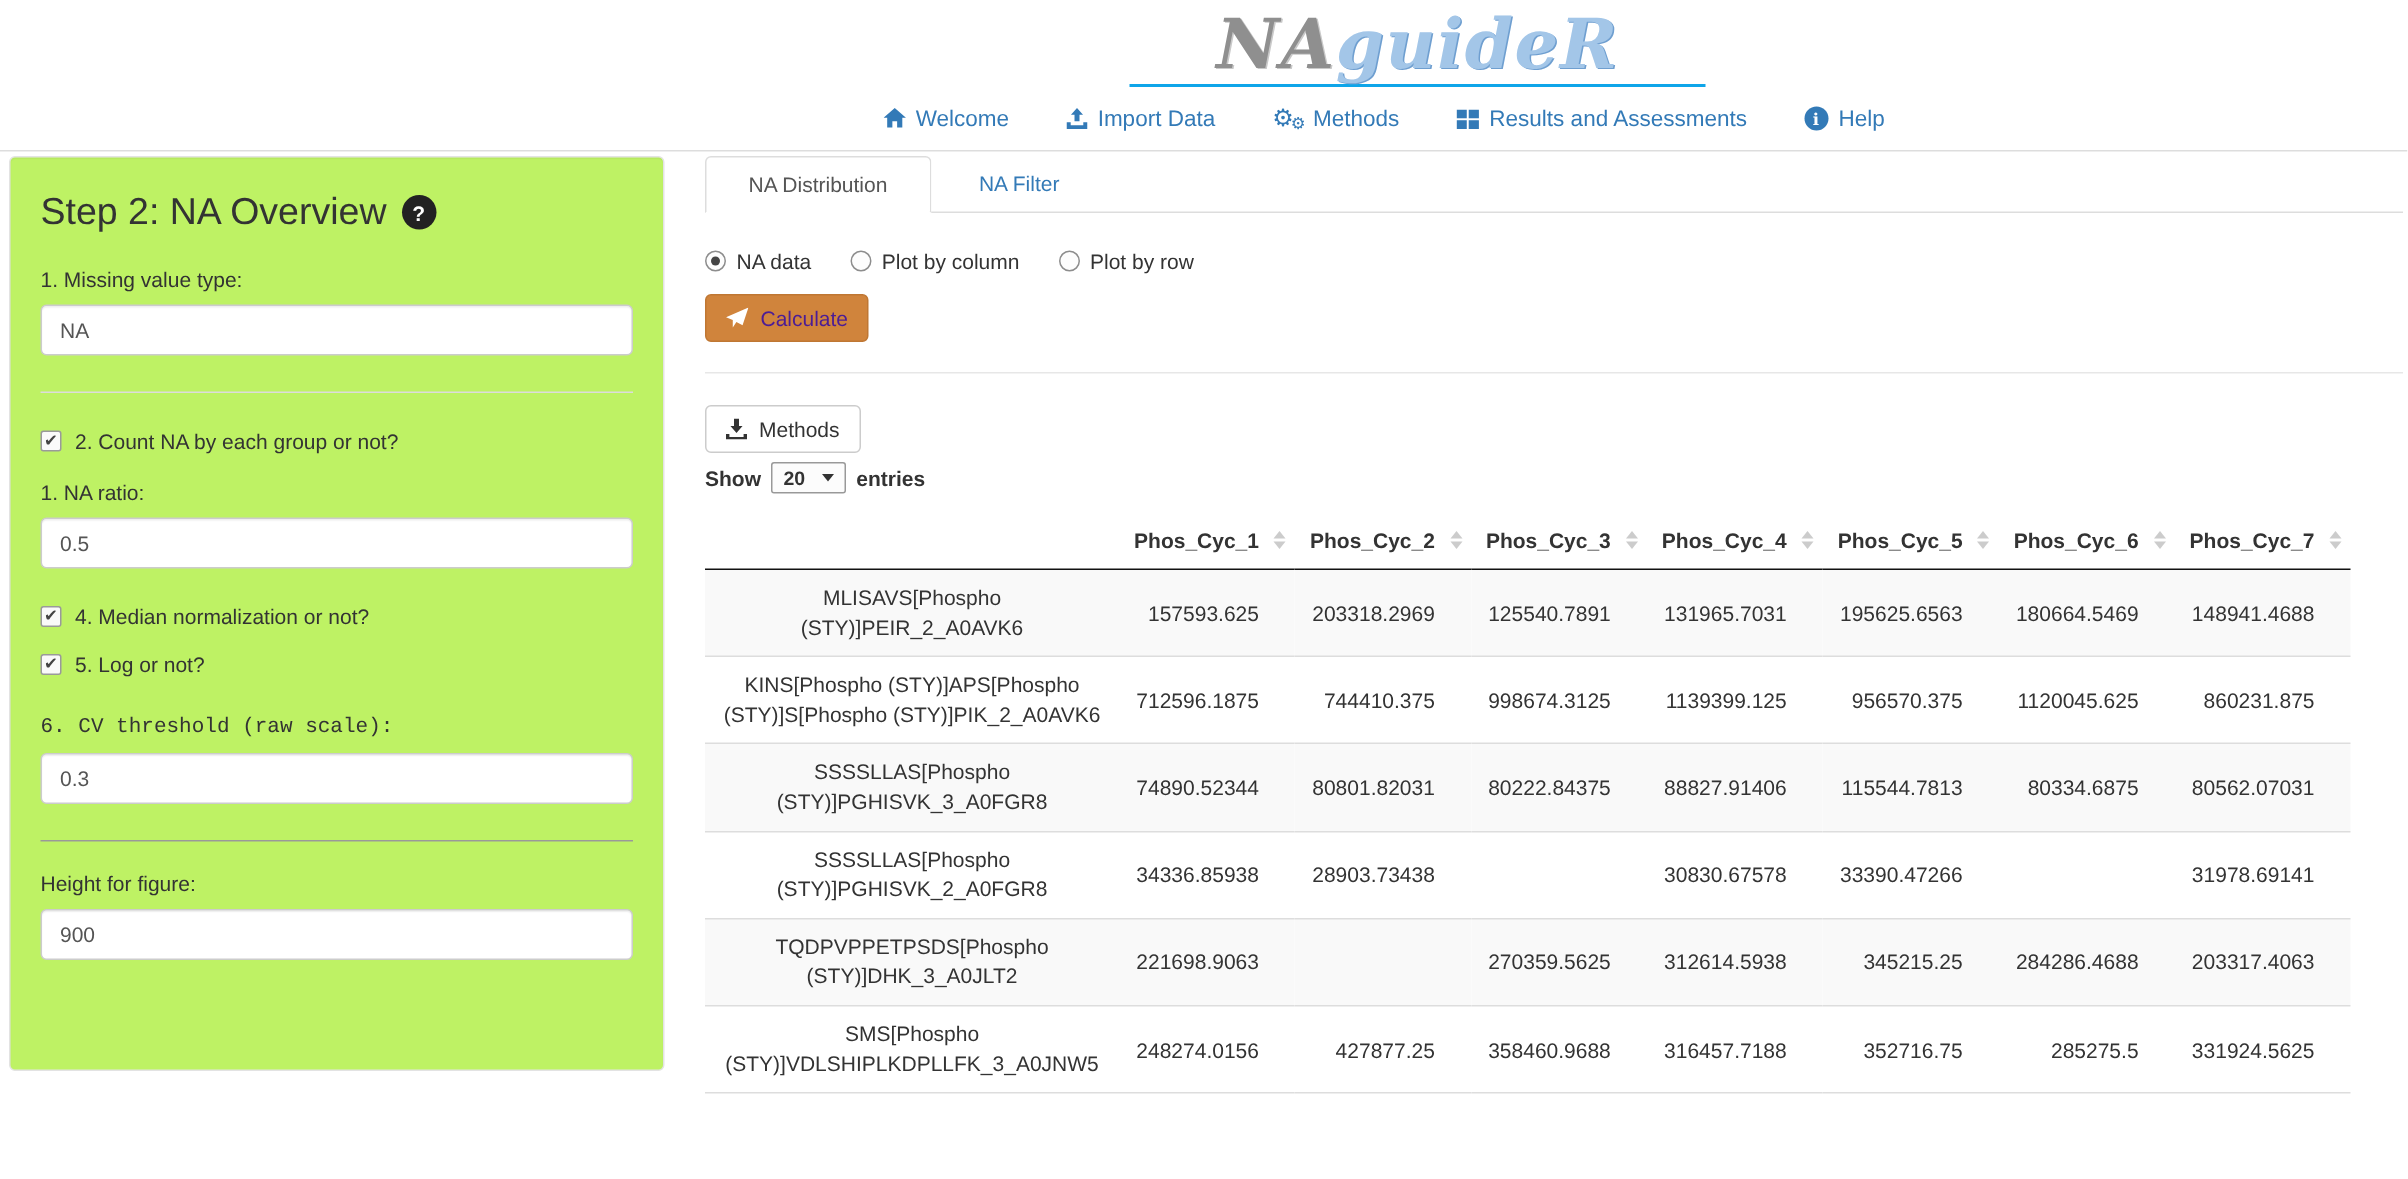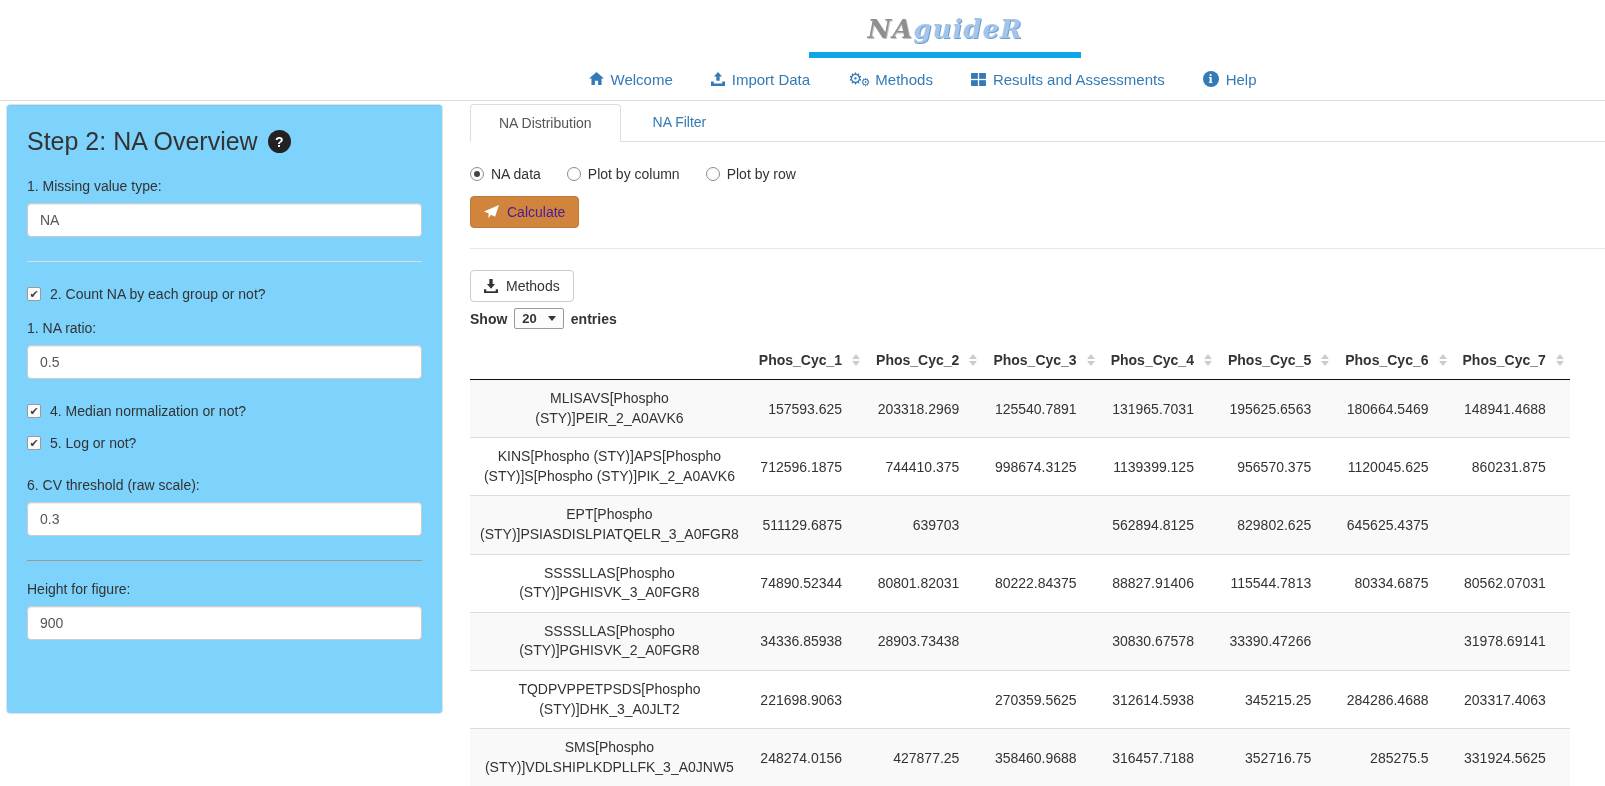--- a/index.html
+++ b/index.html
@@ -16,8 +16,8 @@
   .logo {
     margin-left:285px;
     font-family:"DejaVu Serif",serif; font-style:italic; font-weight:bold;
-    font-size:26px; line-height:50px; letter-spacing:1px;
-    border-bottom:6px solid #0ea5e9; padding:0 58px 2px;
+    font-size:46px; line-height:50px; letter-spacing:1px;
+    border-bottom:2px solid #0ea5e9; padding:0 58px 2px;
   }
   .logo .p1 { color:#8f8f8f; text-shadow:1px 1px 0 #c9c9c9; }
   .logo .p2 { color:#a3c6e8; text-shadow:1px 1px 0 #6f9fd0; }

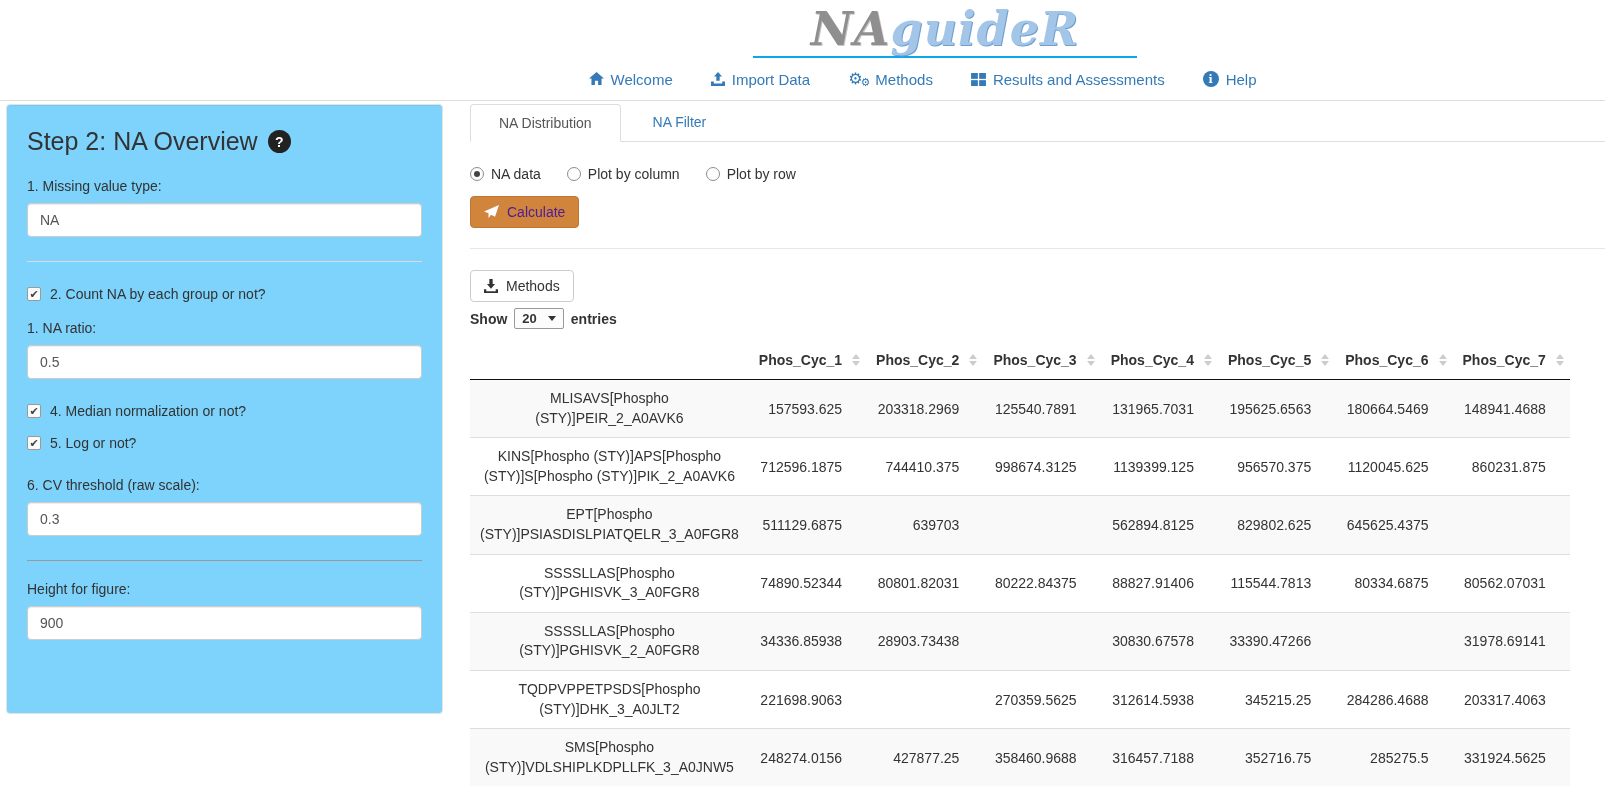--- a/index.html
+++ b/index.html
@@ -53,7 +53,7 @@
   .sidebar {
     width:437px; min-width:437px; height:610px;
     margin-left:6px; padding:20px;
-    background:#7dd3fc; border:1px solid #e3e3e3; border-radius:4px;
+    background:#bef264; border:1px solid #e3e3e3; border-radius:4px;
     box-shadow:inset 0 1px 1px rgba(0,0,0,.05);
   }
   .sidebar-title {

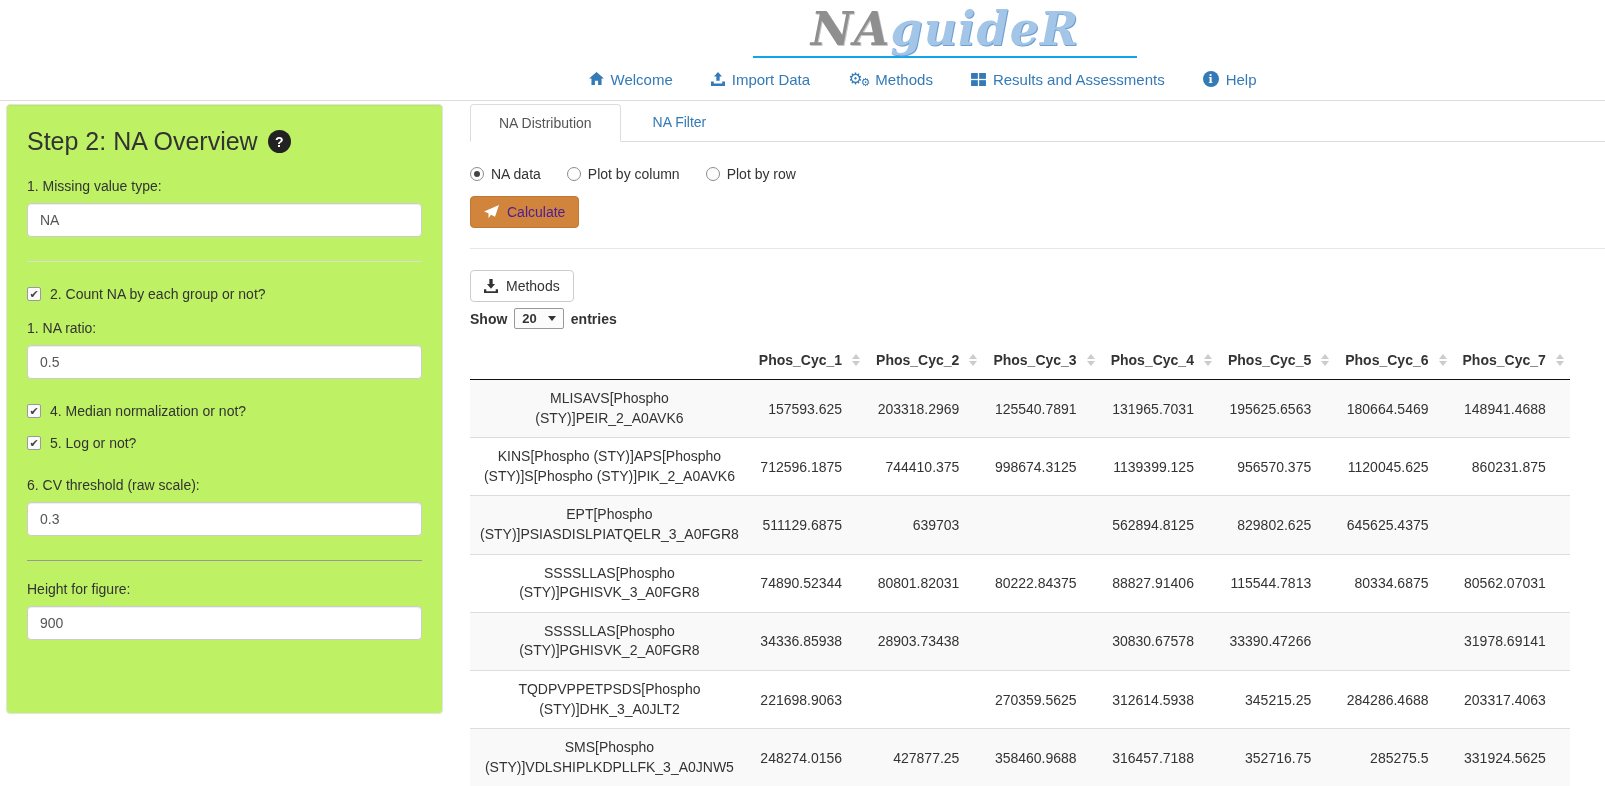--- a/index.html
+++ b/index.html
@@ -222,7 +222,7 @@
       <span>5. Log or not?</span>
     </div>
 
-    <div class="field-label" style="margin-top:26px;">6. CV threshold (raw scale):</div>
+    <div class="field-label" style="margin-top:26px;font-family:Liberation Mono, monospace;">6. CV threshold (raw scale):</div>
     <input class="text-input" type="text" value="0.3" style="">
 
     <div class="divider dark"></div>

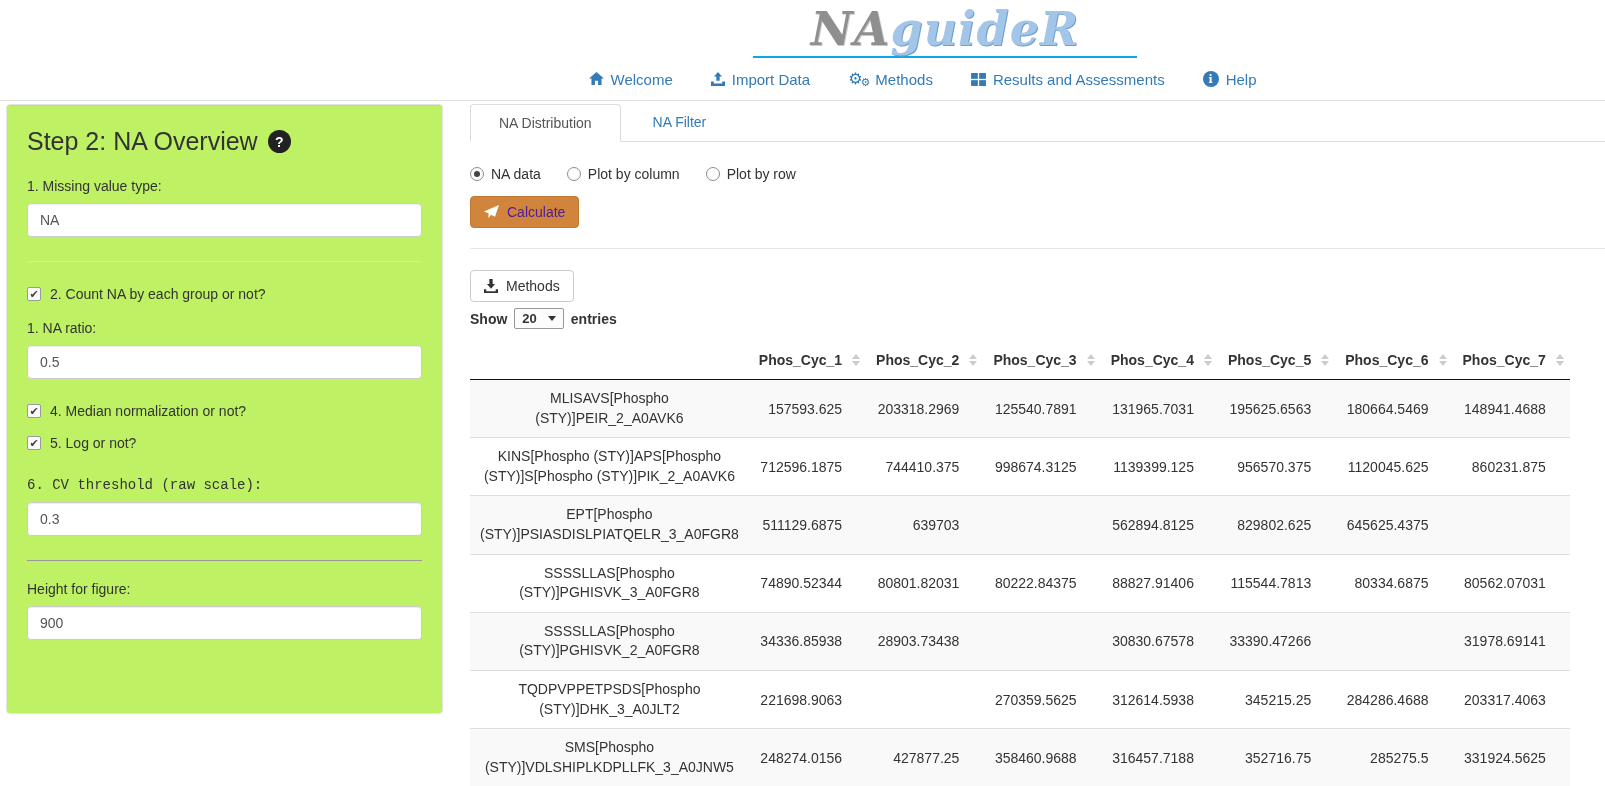--- a/index.html
+++ b/index.html
@@ -345,16 +345,6 @@
           <td>860231.875</td>
         </tr>
         <tr>
-          <td class="name">EPT[Phospho (STY)]PSIASDISLPIATQELR_3_A0FGR8</td>
-          <td>511129.6875</td>
-          <td>639703</td>
-          <td></td>
-          <td>562894.8125</td>
-          <td>829802.625</td>
-          <td>645625.4375</td>
-          <td></td>
-        </tr>
-        <tr>
           <td class="name">SSSSLLAS[Phospho (STY)]PGHISVK_3_A0FGR8</td>
           <td>74890.52344</td>
           <td>80801.82031</td>

